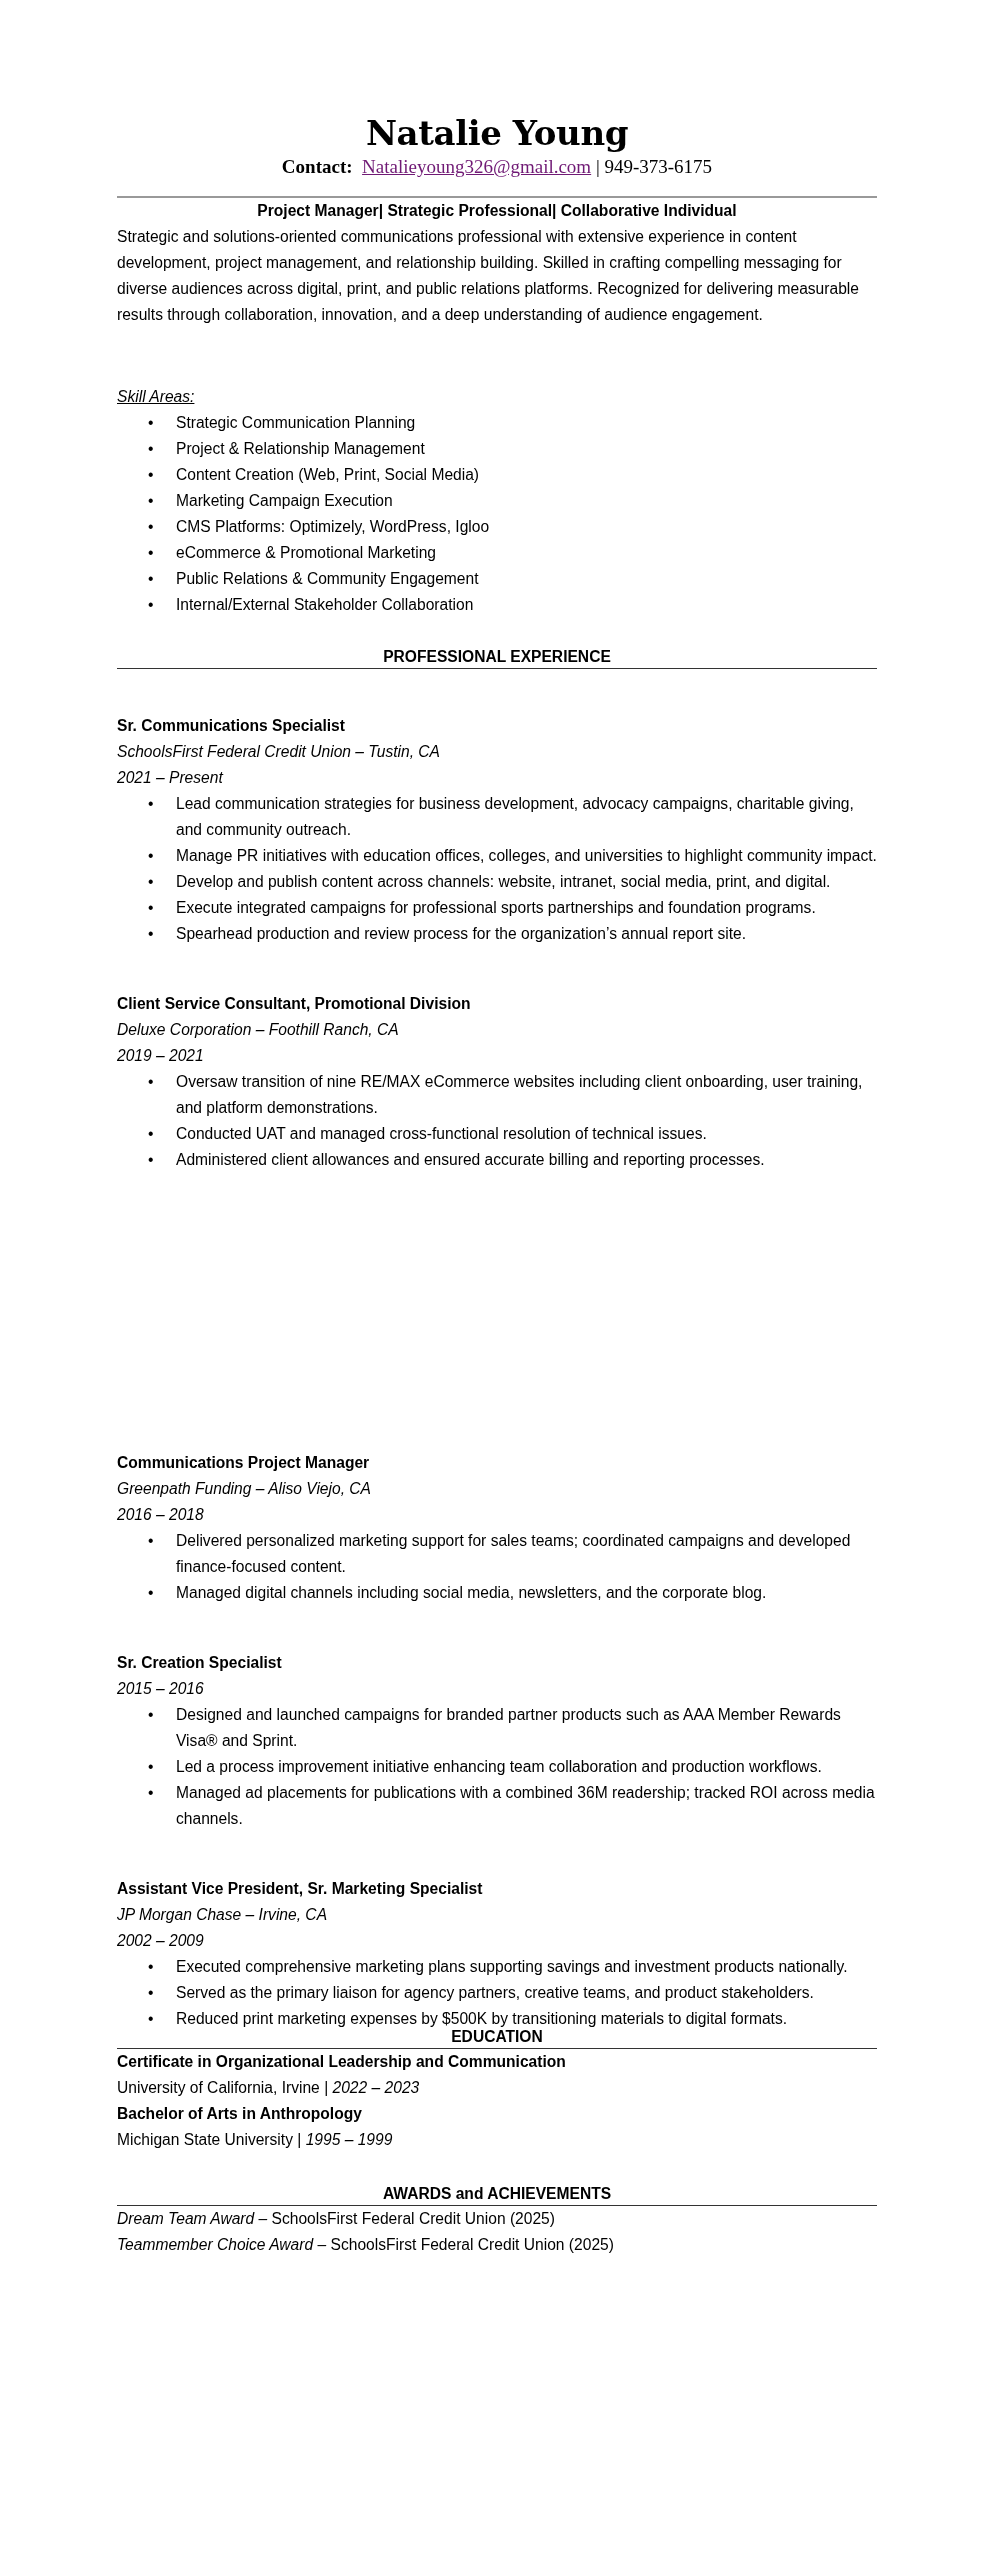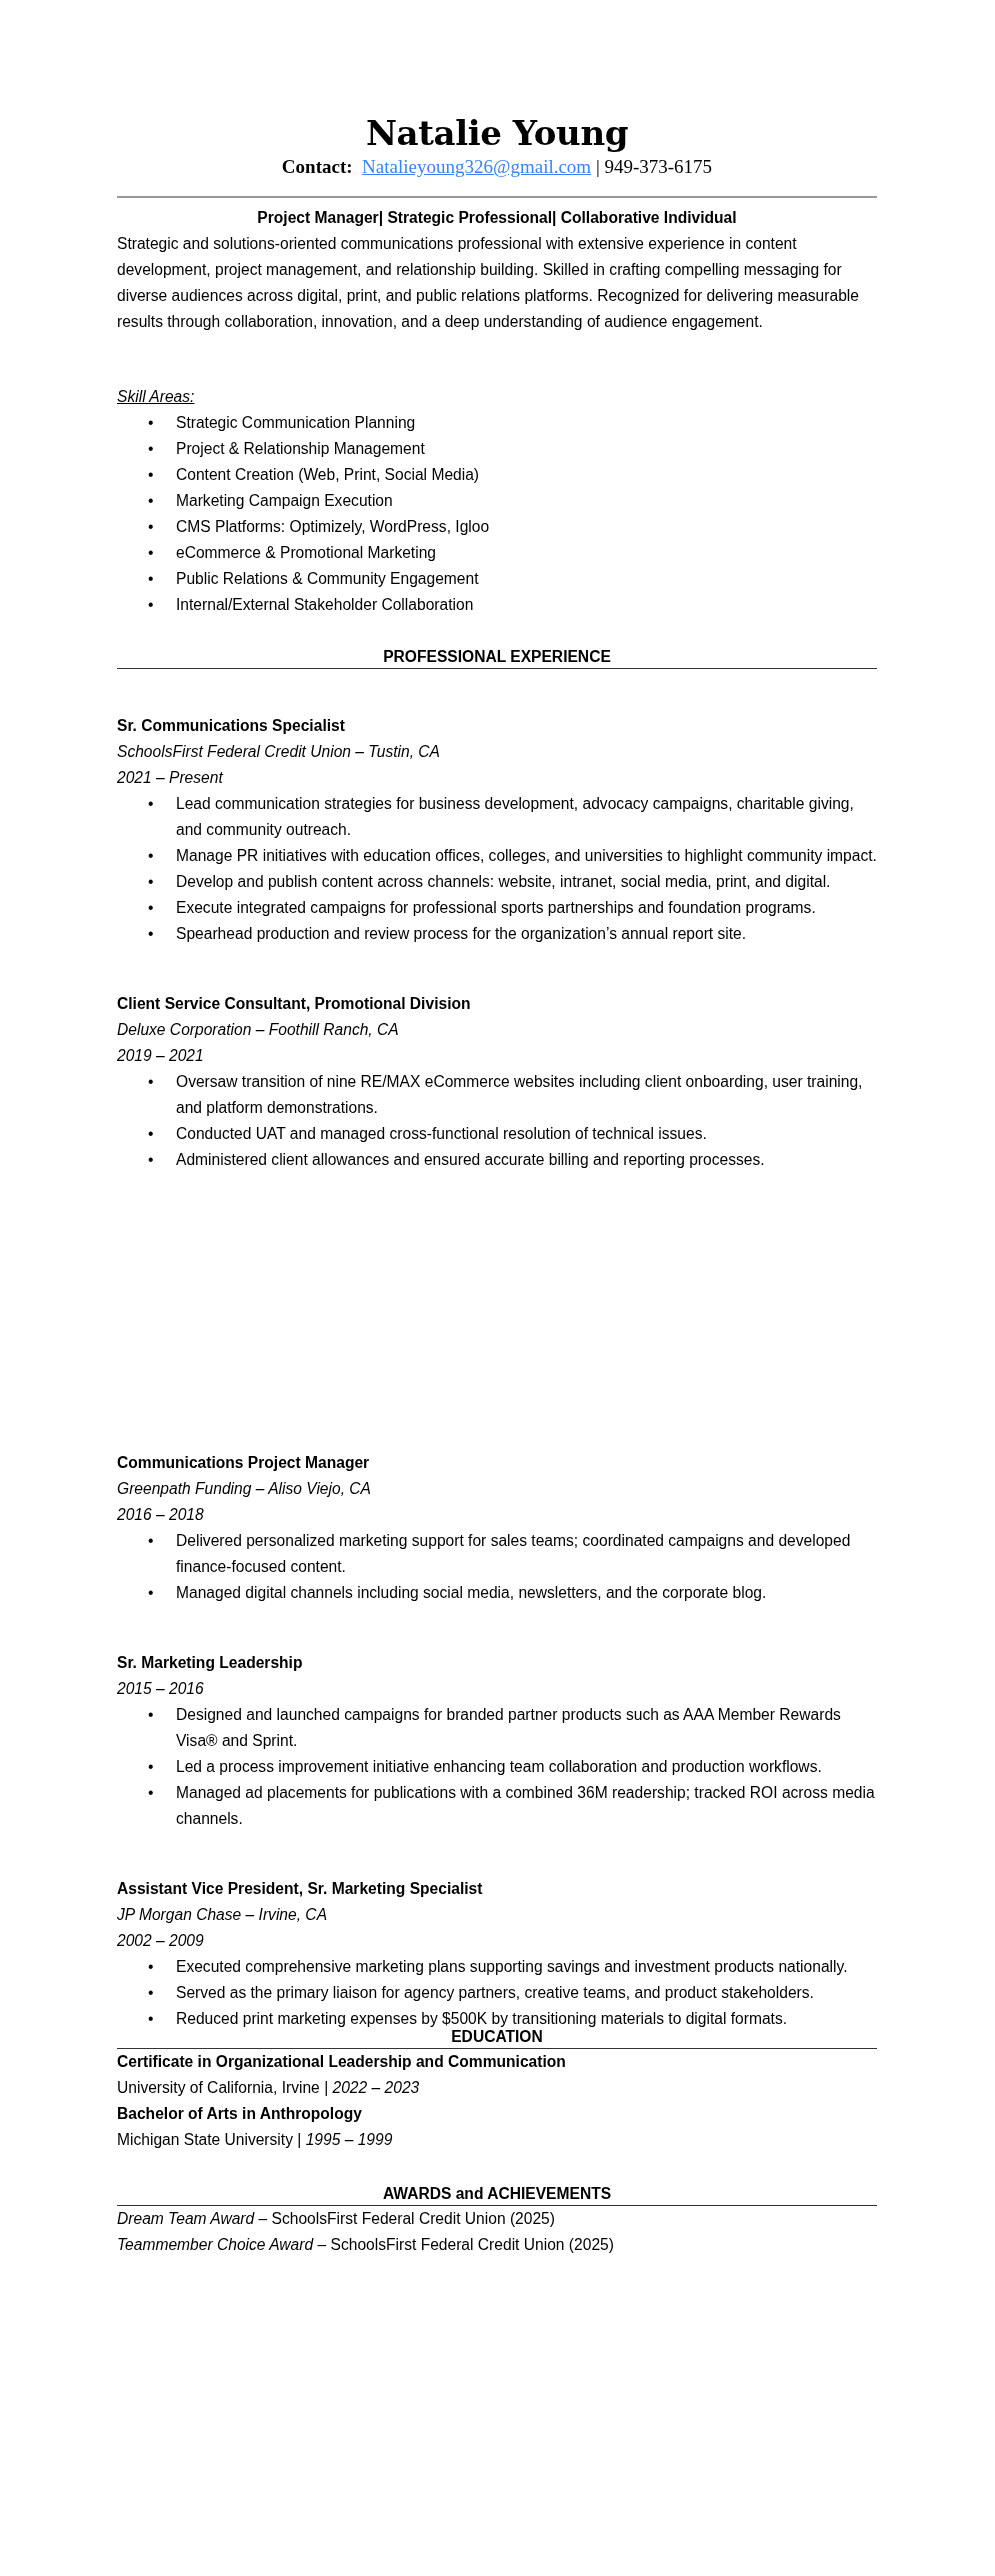--- a/index.html
+++ b/index.html
@@ -8,7 +8,7 @@
   .name { position: absolute; left: 0; top: 116px; width: 760px; text-align: center; font-family: "DejaVu Serif", serif; font-weight: bold; font-size: 34px; line-height: 34px; letter-spacing: -0.4px; }
   .contact { position: absolute; left: 0; top: 155px; width: 760px; text-align: center; font-family: "Liberation Serif", serif; font-size: 19px; line-height: 23.4px; }
   .contact .lbl { font-weight: bold; }
-  .contact a { color: #3b82f6; text-decoration: underline; }
+  .contact a { color: #701a75; text-decoration: underline; }
   .toprule { position: absolute; left: 0; top: 196px; width: 760px; height: 2.3px; background: #999999; }
   .block { position: absolute; left: 0; width: 760px; }
   .tagline { text-align: center; font-weight: bold; }

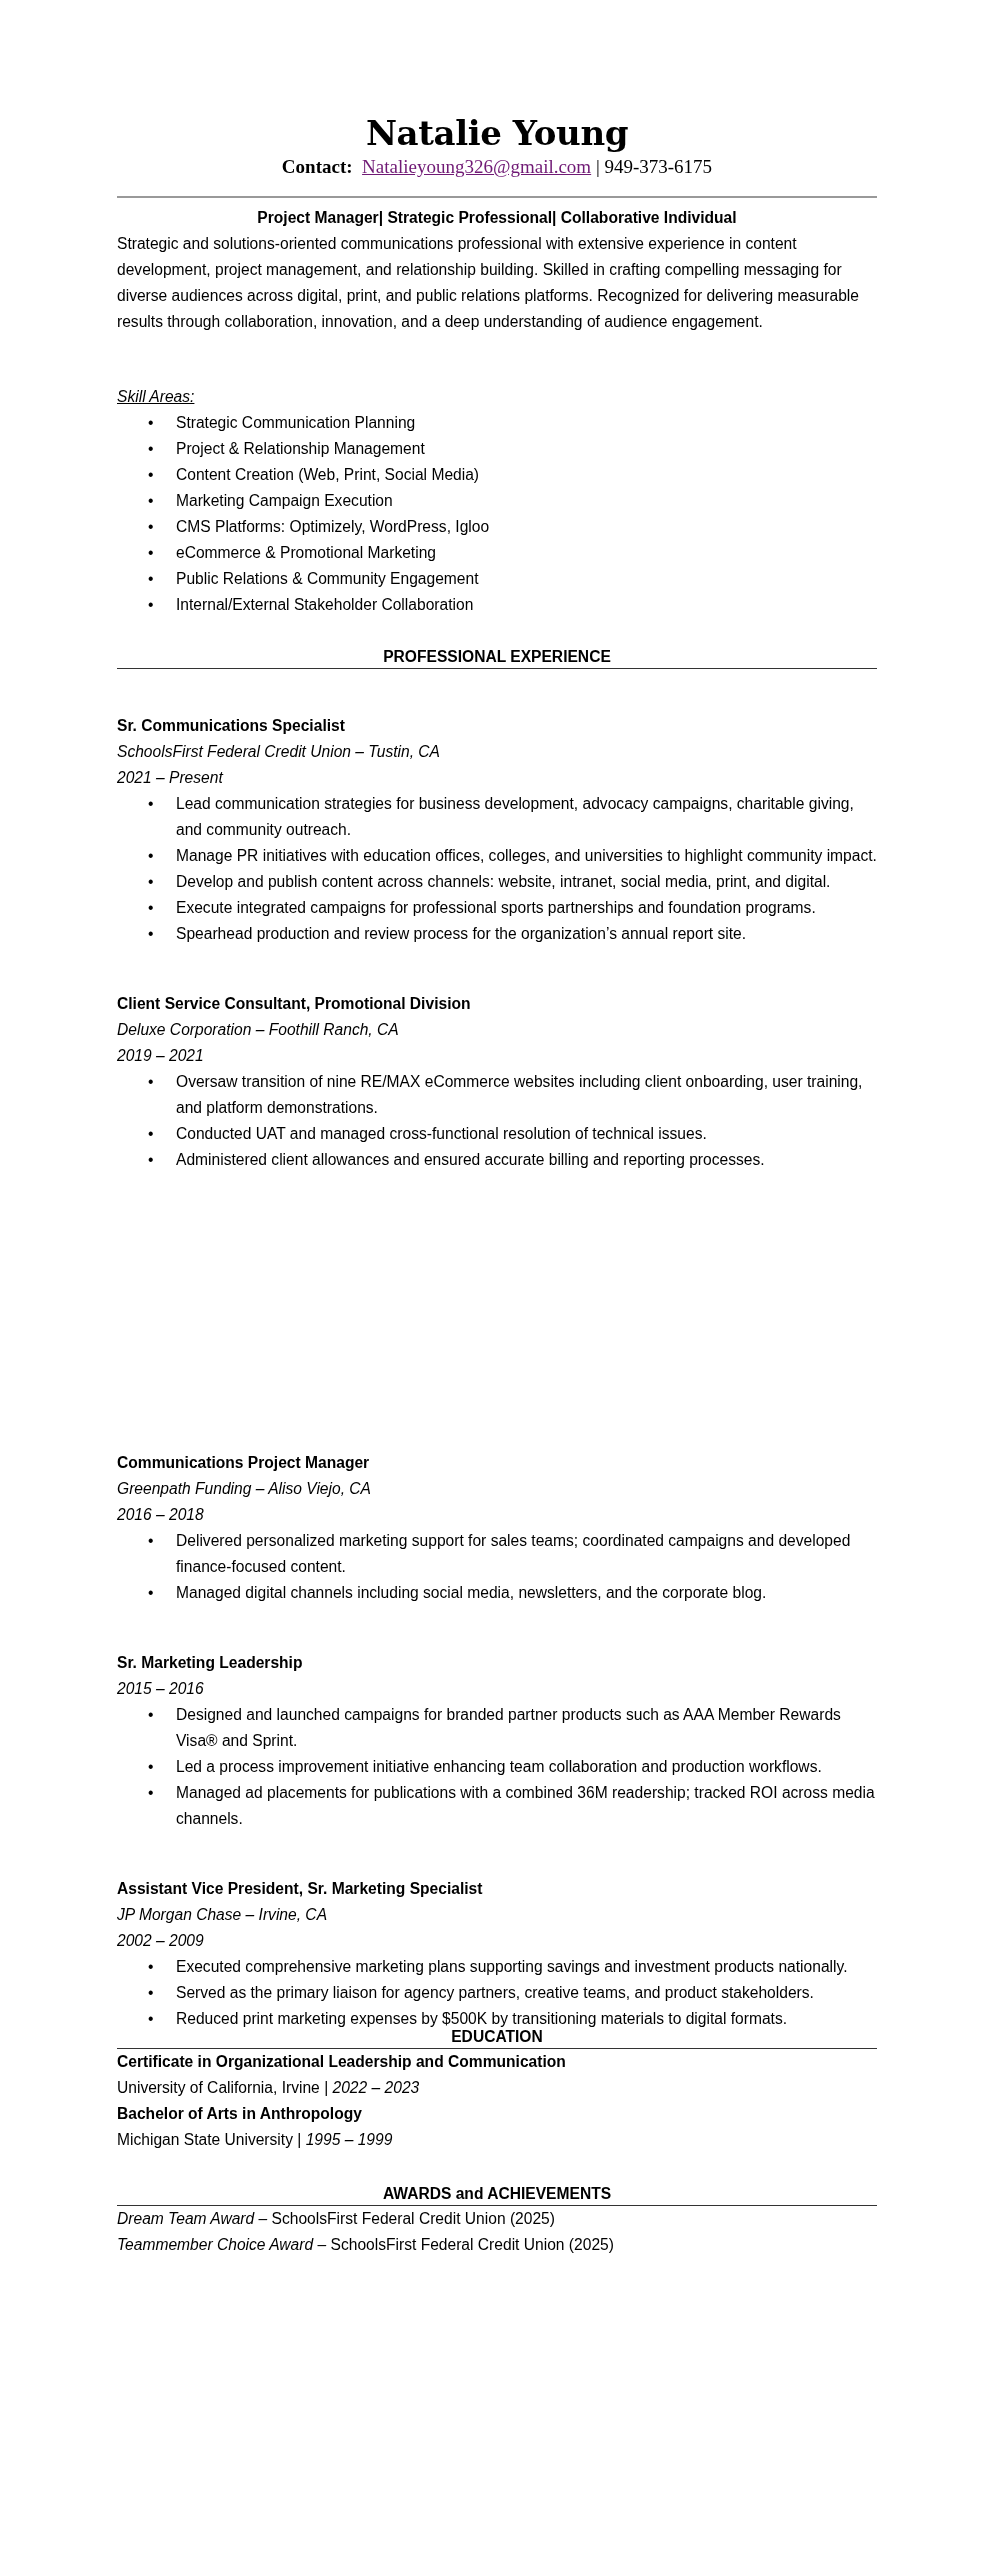--- a/index.html
+++ b/index.html
@@ -35,7 +35,7 @@
 
   <div class="toprule"></div>
 
-  <div class="block" style="top:205px;">
+  <div class="block" style="top:198px;">
     <div class="tagline">Project Manager| Strategic Professional| Collaborative Individual</div>
     <div>Strategic and solutions-oriented communications professional with extensive experience in content development, project management, and relationship building. Skilled in crafting compelling messaging for diverse audiences across digital, print, and public relations platforms. Recognized for delivering measurable results through collaboration, innovation, and a deep understanding of audience engagement.</div>
   </div>

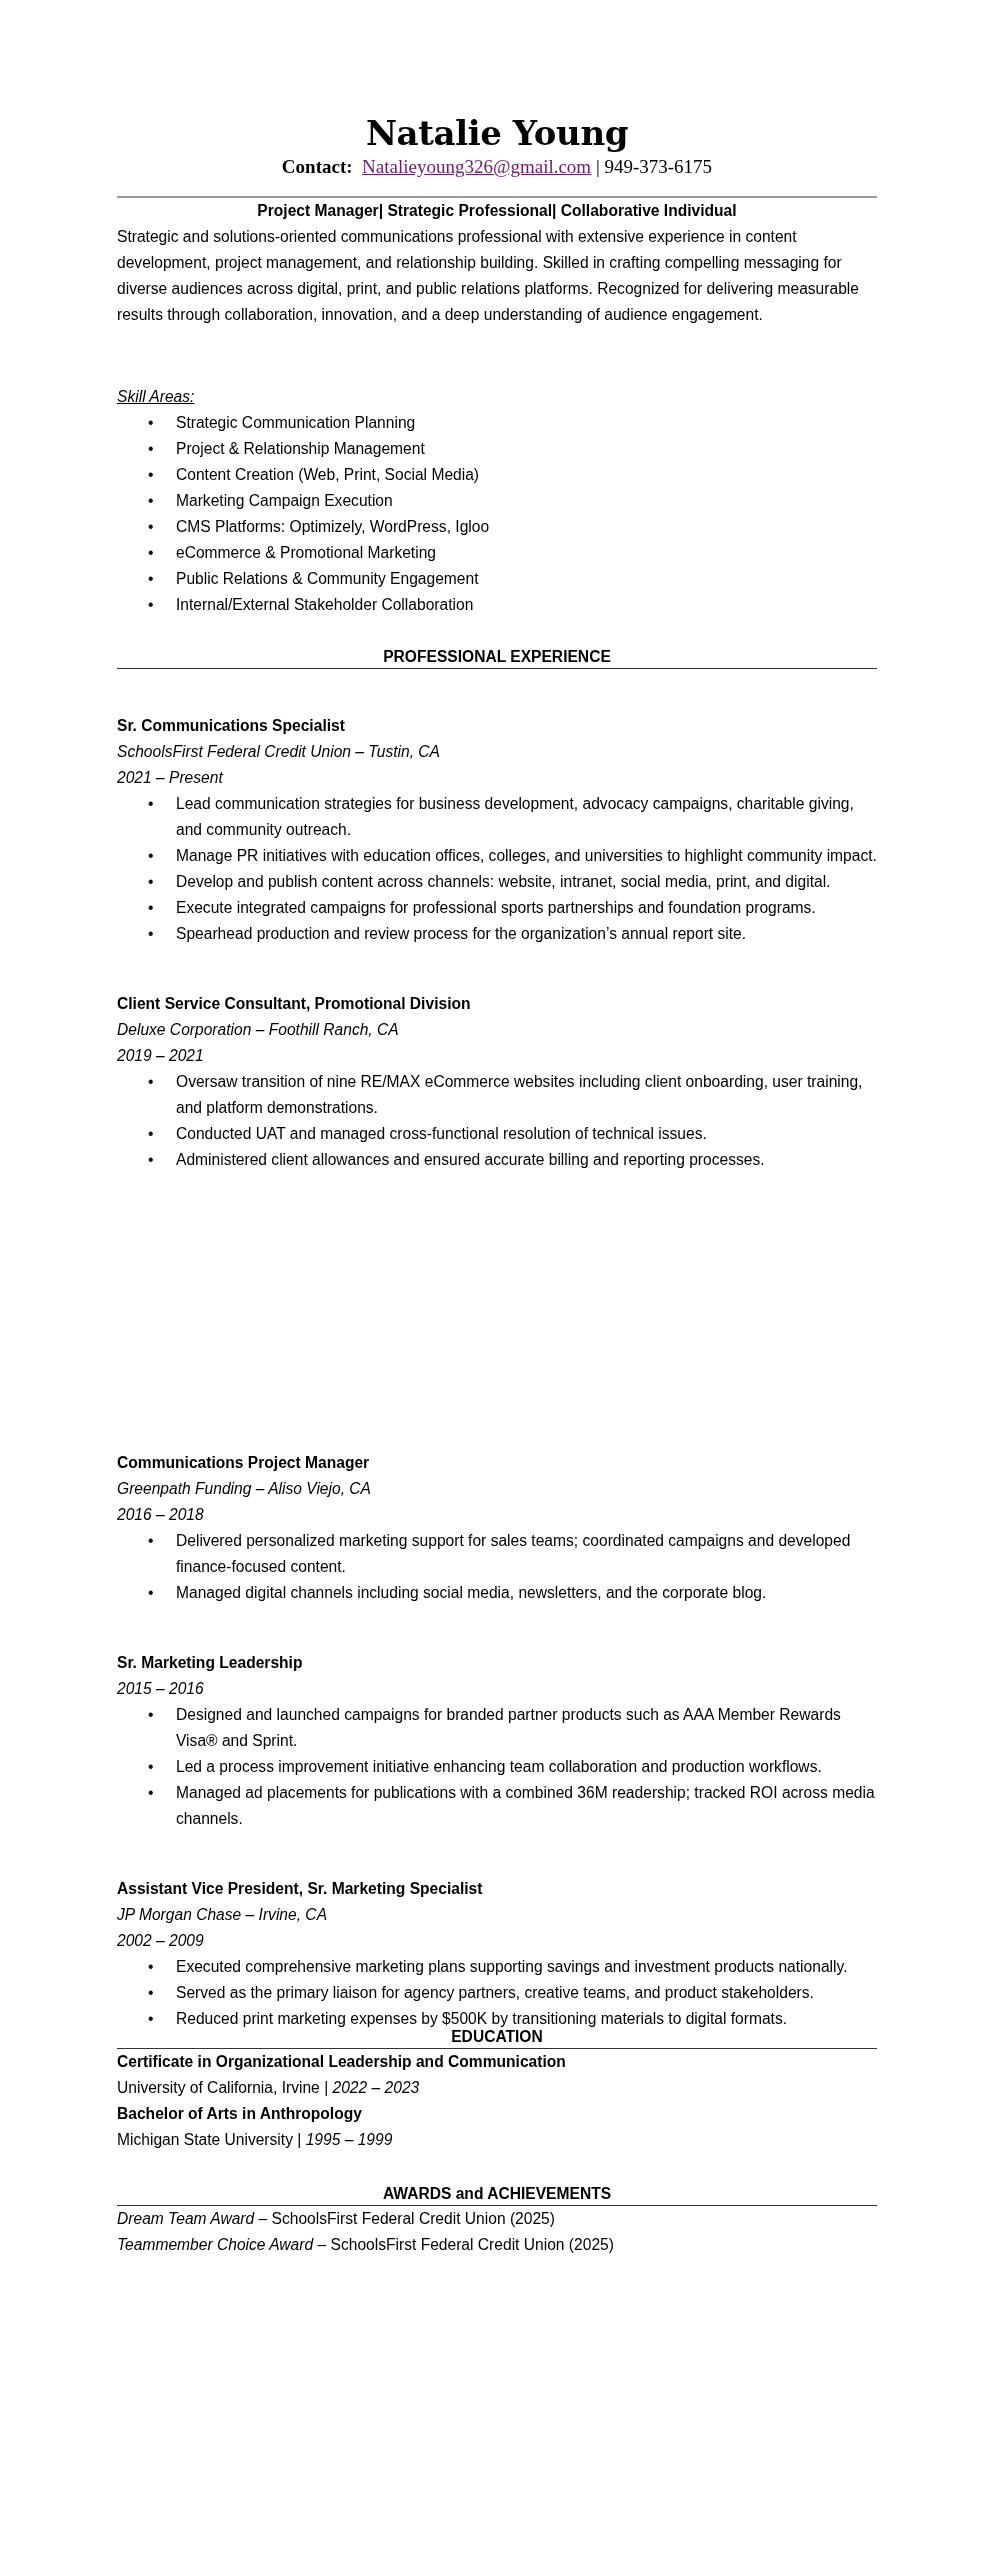--- a/index.html
+++ b/index.html
@@ -94,7 +94,7 @@
     </div>
 
     <div>
-      <div class="job-title">Sr. Marketing Leadership</div>
+      <div class="job-title">Sr. Creation Specialist</div>
       <div class="job-dates">2015 – 2016</div>
       <ul>
         <li><span class="bullet">•</span><span>Designed and launched campaigns for branded partner products such as AAA Member Rewards Visa® and Sprint.</span></li>

